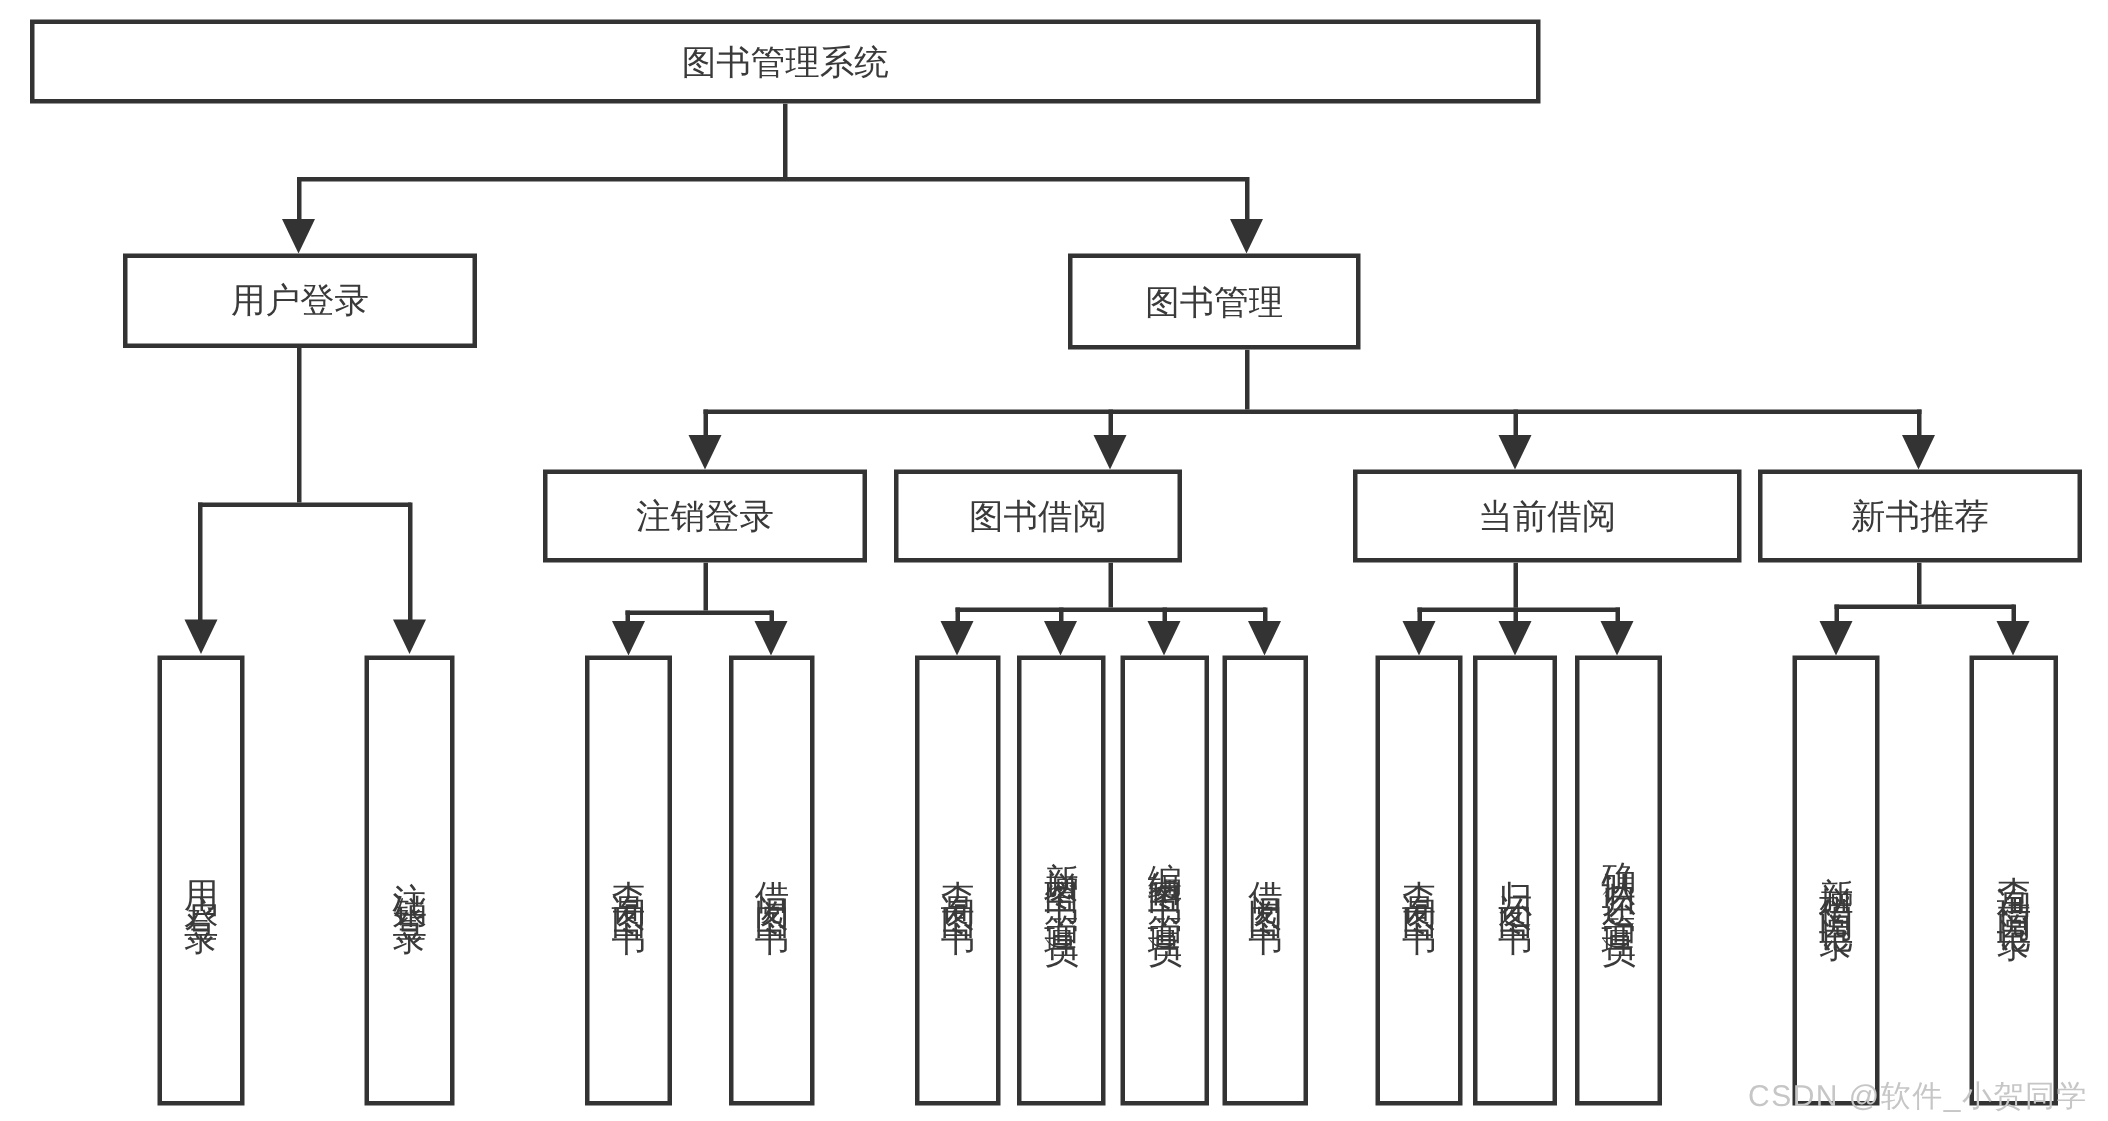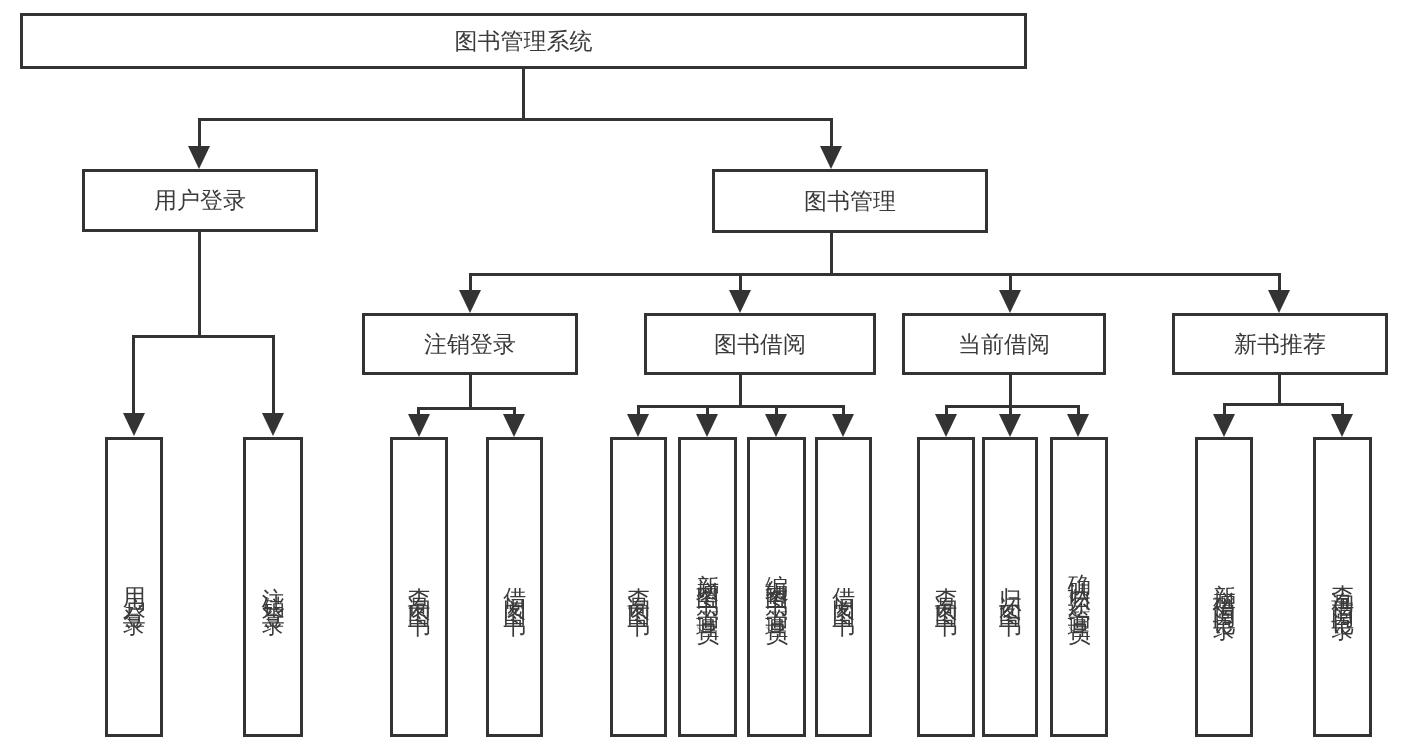--- a/index.html
+++ b/index.html
@@ -43,7 +43,7 @@
   <div class="box" style="left:82px;top:169px;width:236px;height:63px">
     <span>用户登录</span>
   </div>
-  <div class="box" style="left:712px;top:169px;width:276px;height:64px">
+  <div class="box" style="left:712px;top:169px;width:195px;height:64px">
     <span>图书管理</span>
   </div>
 

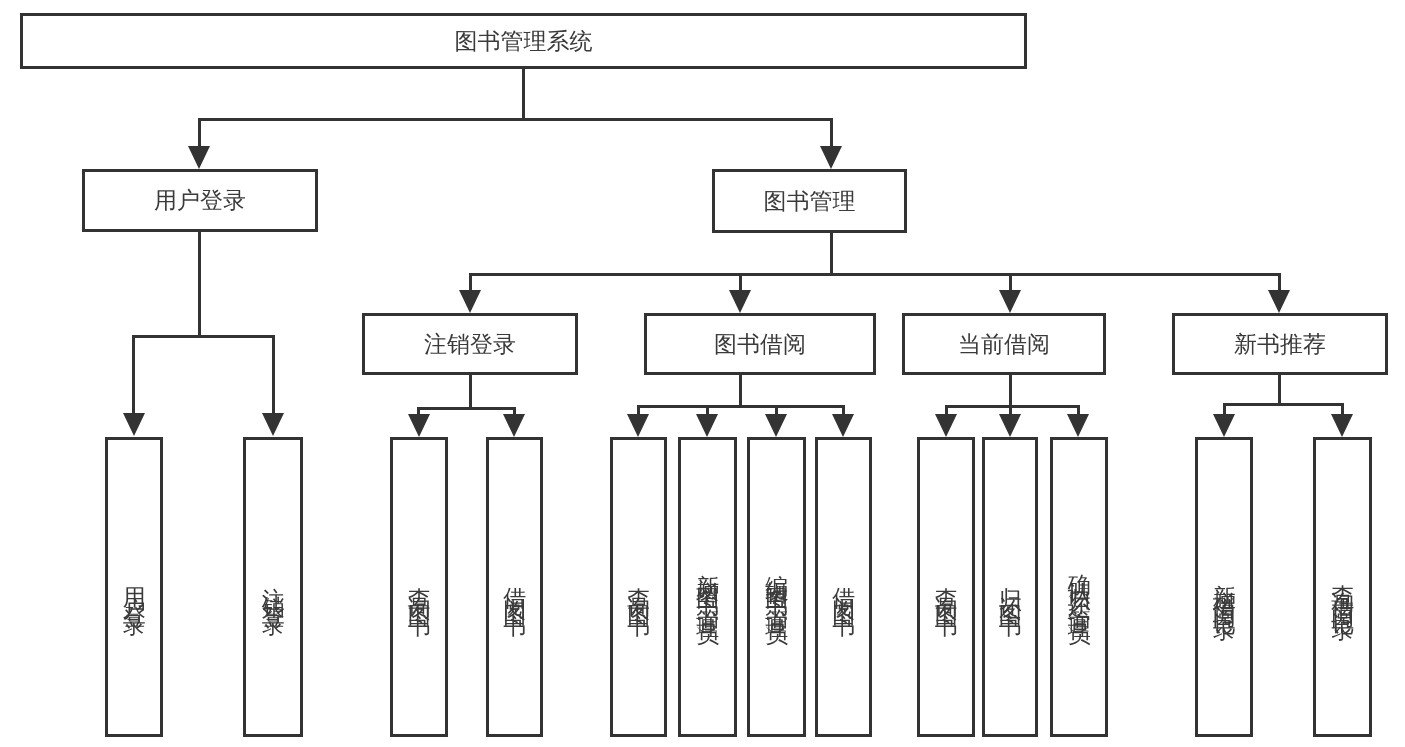--- a/index.html
+++ b/index.html
@@ -50,7 +50,7 @@
   <div class="box" style="left:362px;top:313px;width:216px;height:62px">
     <span>注销登录</span>
   </div>
-  <div class="box" style="left:644px;top:313px;width:232px;height:62px">
+  <div class="box" style="left:596px;top:313px;width:192px;height:62px">
     <span>图书借阅</span>
   </div>
   <div class="box" style="left:902px;top:313px;width:204px;height:62px">

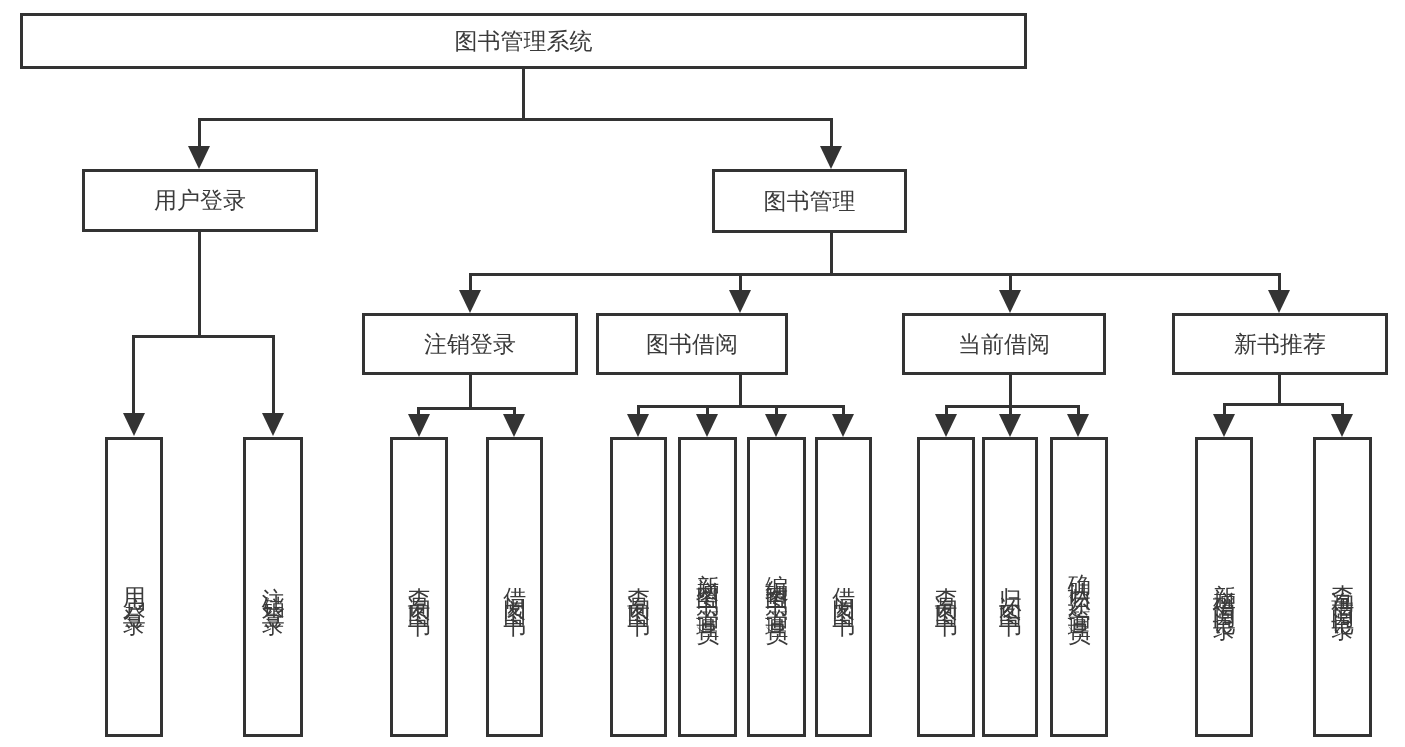--- a/index.html
+++ b/index.html
@@ -53,7 +53,7 @@
   <div class="box" style="left:596px;top:313px;width:192px;height:62px">
     <span>图书借阅</span>
   </div>
-  <div class="box" style="left:902px;top:313px;width:204px;height:62px">
+  <div class="box" style="left:902px;top:313px;width:259px;height:62px">
     <span>当前借阅</span>
   </div>
   <div class="box" style="left:1172px;top:313px;width:216px;height:62px">

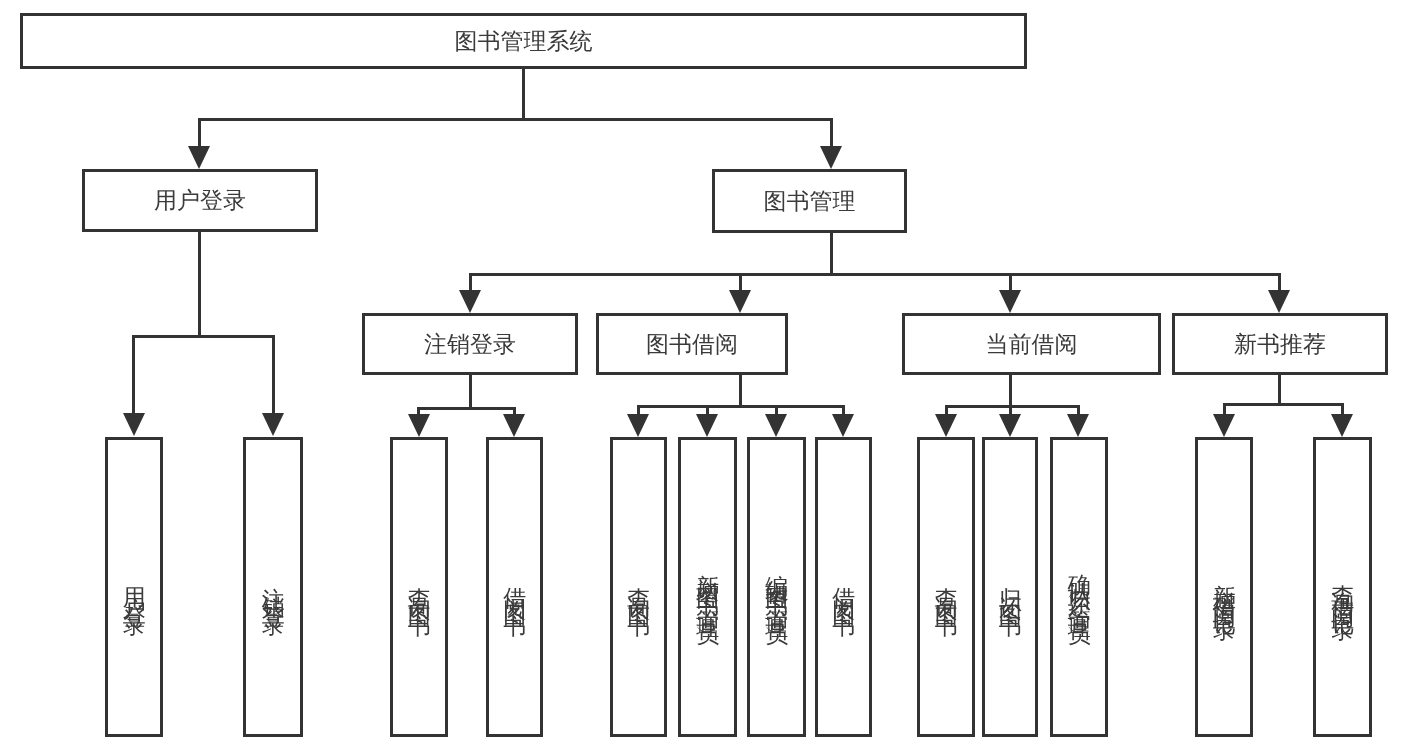--- a/index.html
+++ b/index.html
@@ -163,6 +163,7 @@
   <div class="vl" style="left:1341px;top:403px;height:12px"></div>
   <div class="ah" style="left:1331px;top:414px"></div>
 
+  <div class="watermark">CSDN @软件_小贺同学</div>
 
 </div>
 

